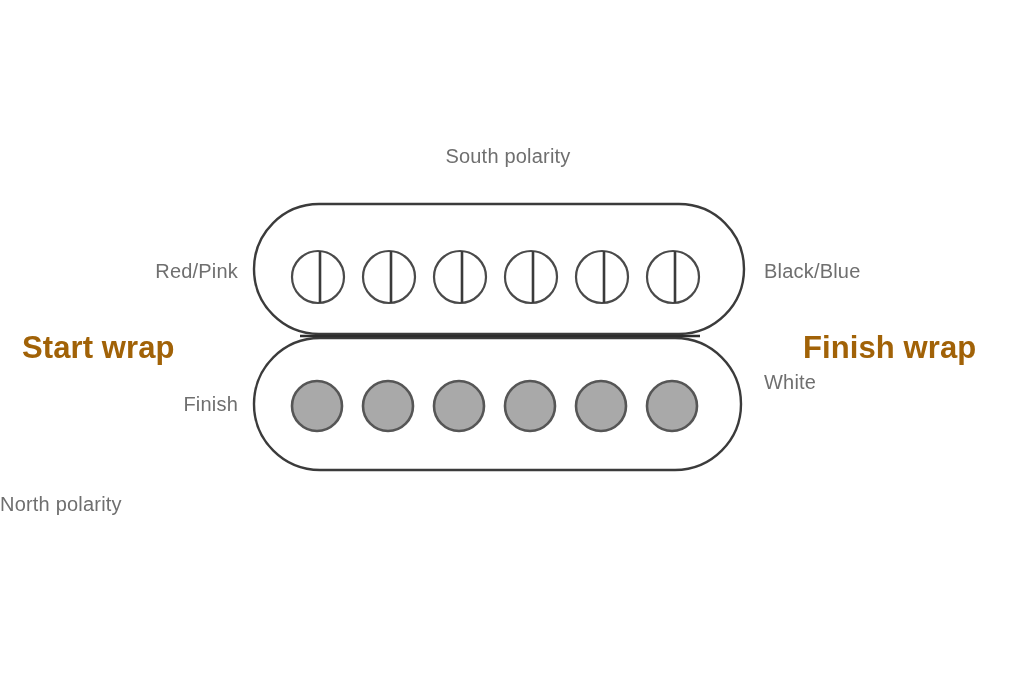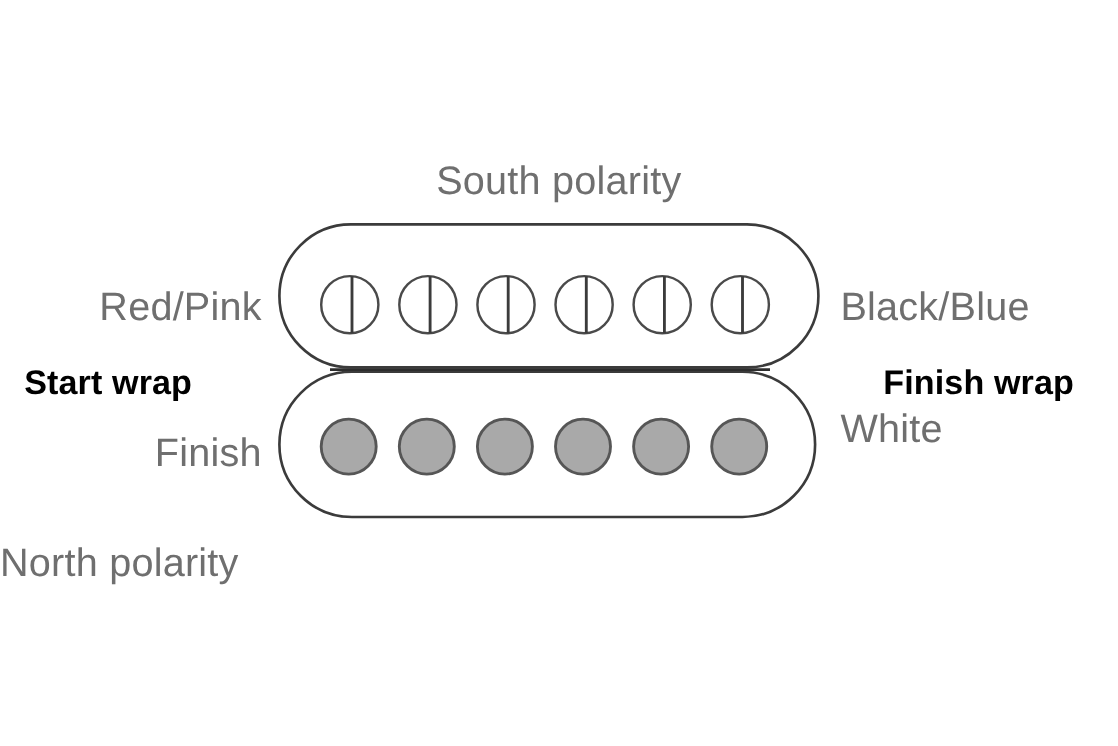--- a/index.html
+++ b/index.html
@@ -23,7 +23,7 @@
     position: absolute;
     color: #6f6f6f;
     font-family: "Liberation Sans", sans-serif;
-    font-size: 36px;
+    font-size: 20px;
     font-weight: 400;
     letter-spacing: 0.2px;
     white-space: nowrap;

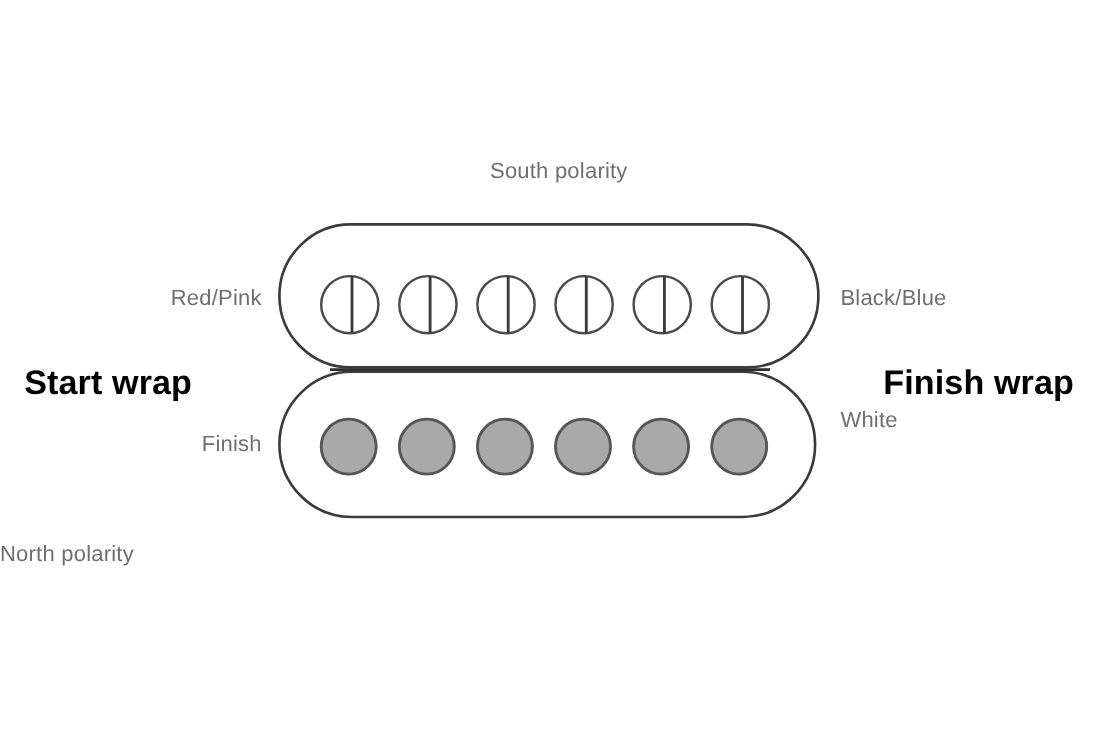--- a/index.html
+++ b/index.html
@@ -30,7 +30,7 @@
     line-height: 1;
   }
   .lbl.bold {
-    color: #000000;
+    color: #a16207;
     font-weight: 700;
     font-size: 31px;
     letter-spacing: 0.1px;

